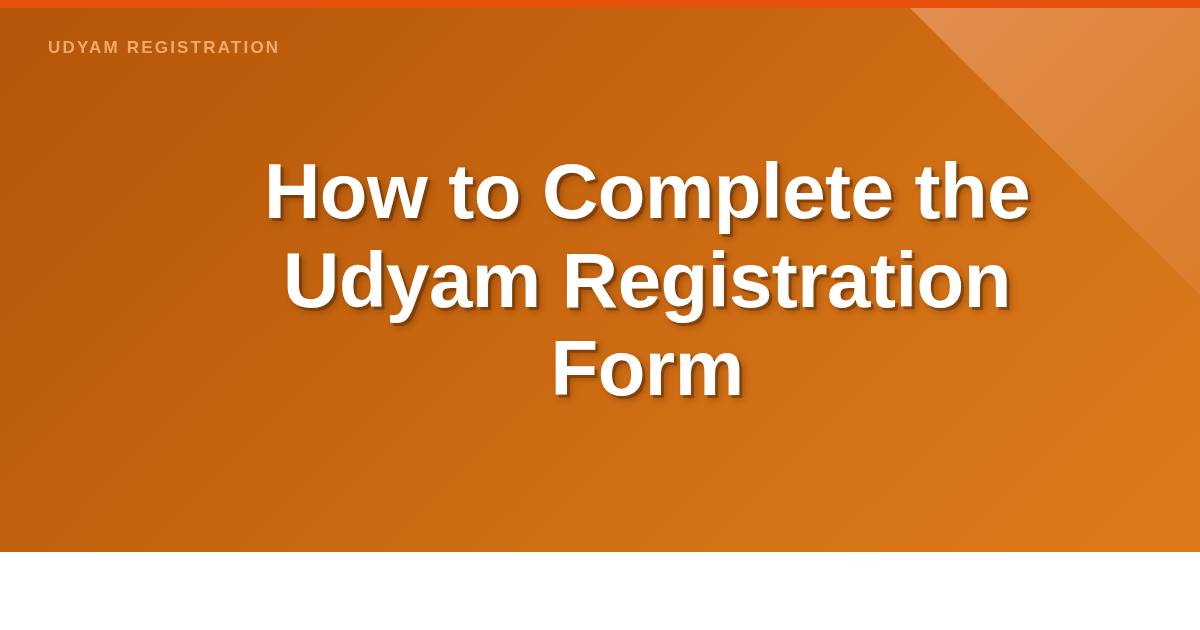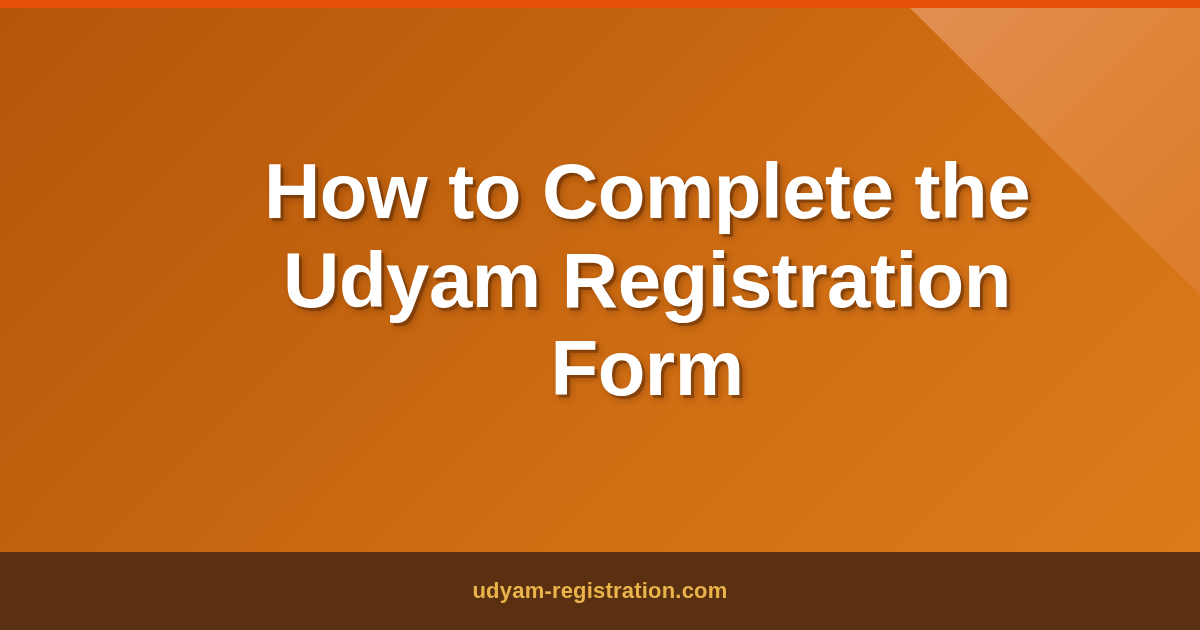--- a/index.html
+++ b/index.html
@@ -128,6 +128,7 @@
 
     <div class="corner-triangle"></div>
 
+    <div class="eyebrow">UDYAM REGISTRATION</div>
 
     <div class="headline-wrap">
       <h1 class="headline">How to Complete the Udyam Registration Form</h1>

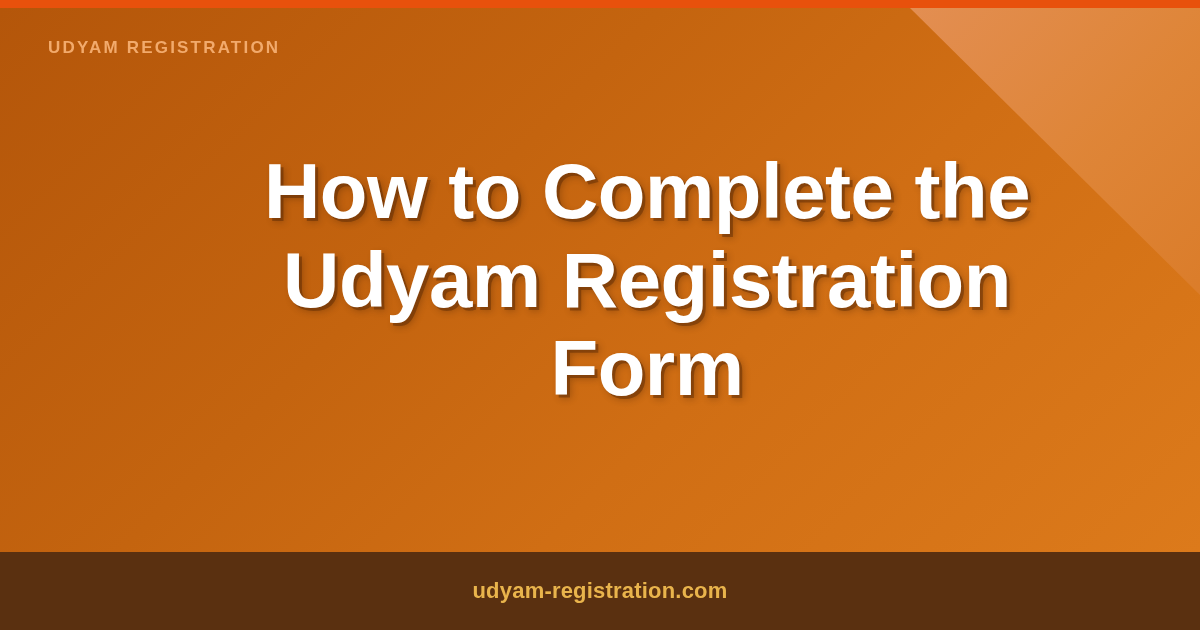--- a/index.html
+++ b/index.html
@@ -136,9 +136,6 @@
 
   </div>
 
-  <div class="footer">
-    <span class="footer-domain">udyam-registration.com</span>
-  </div>
 
 </div>
 

